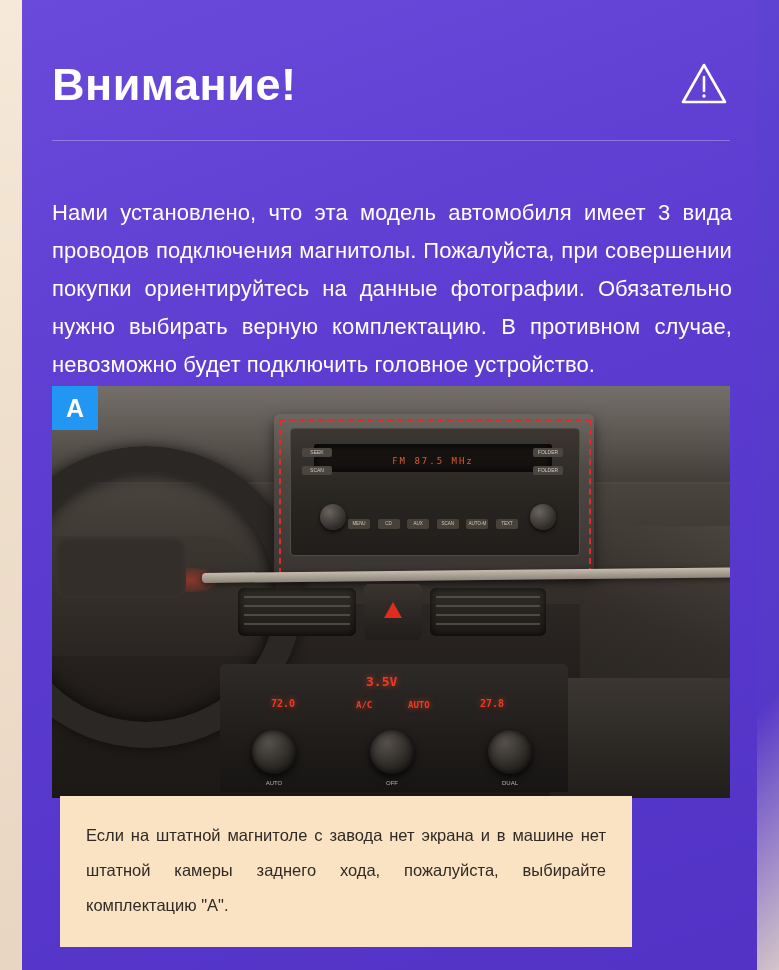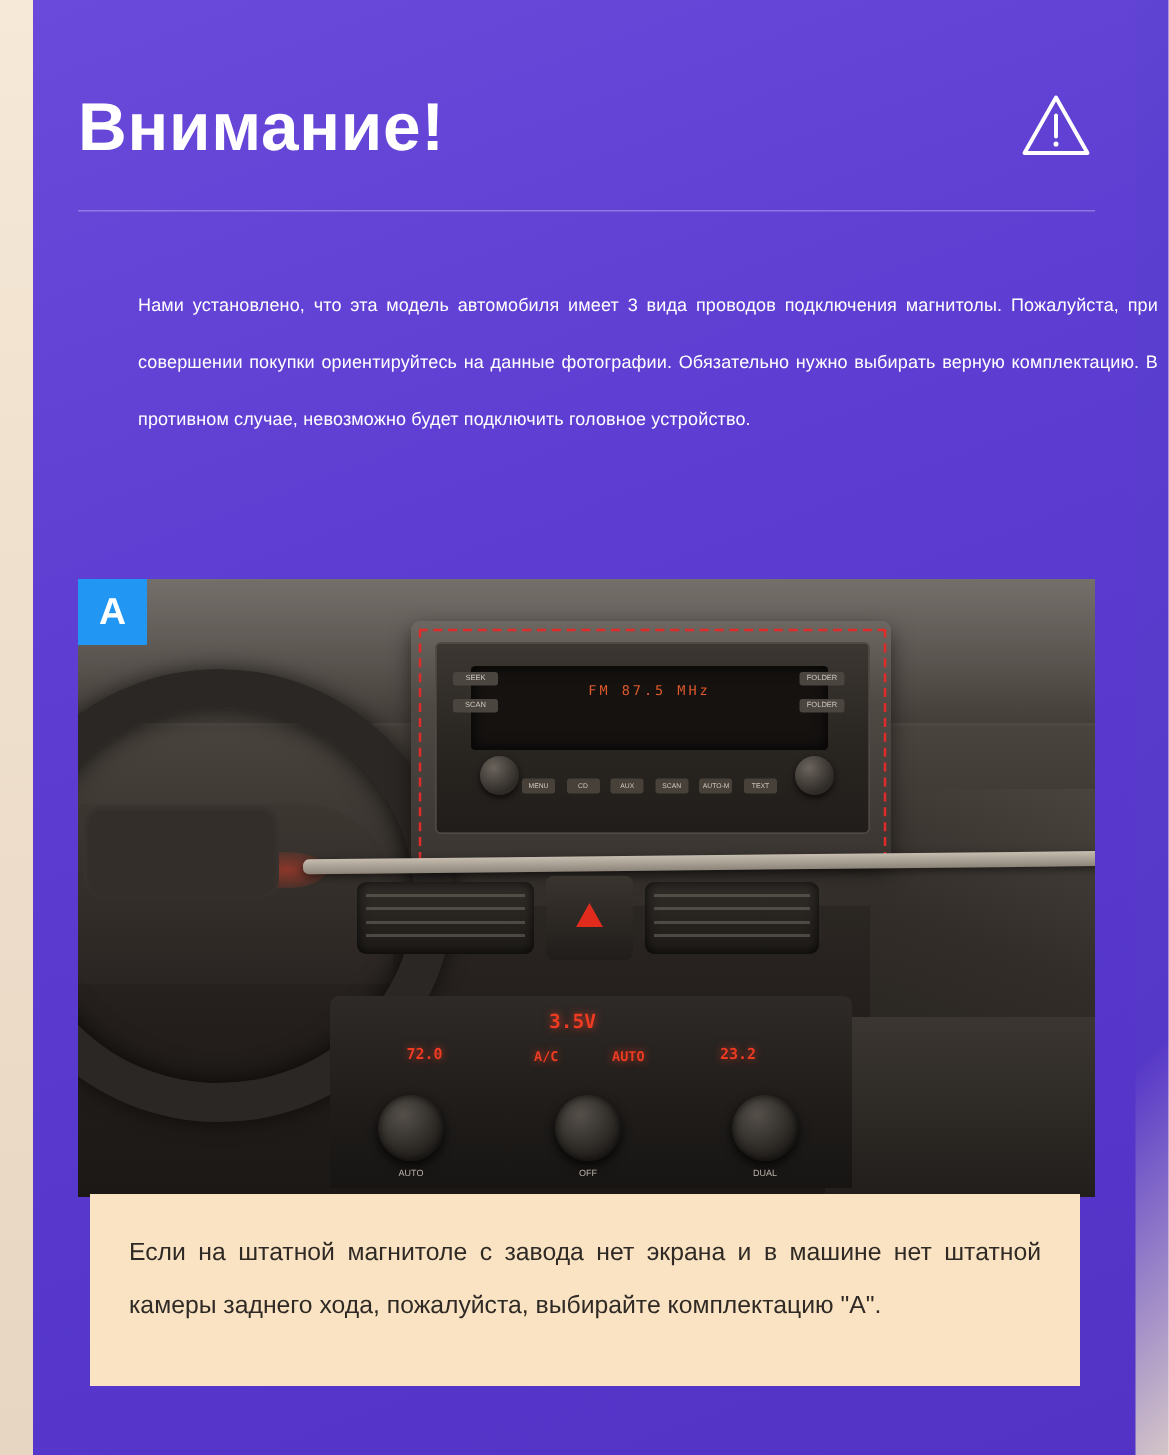--- a/index.html
+++ b/index.html
@@ -82,12 +82,11 @@
     top: 172px;
     width: 680px;
     color: #ffffff;
-    font-size: 12px;
+    font-size: 22px;
     line-height: 38px;
     text-align: justify;
     text-align-last: left;
     letter-spacing: 0.1px;
-    margin-left: 40px;
   }
 
   .photo-wrap {

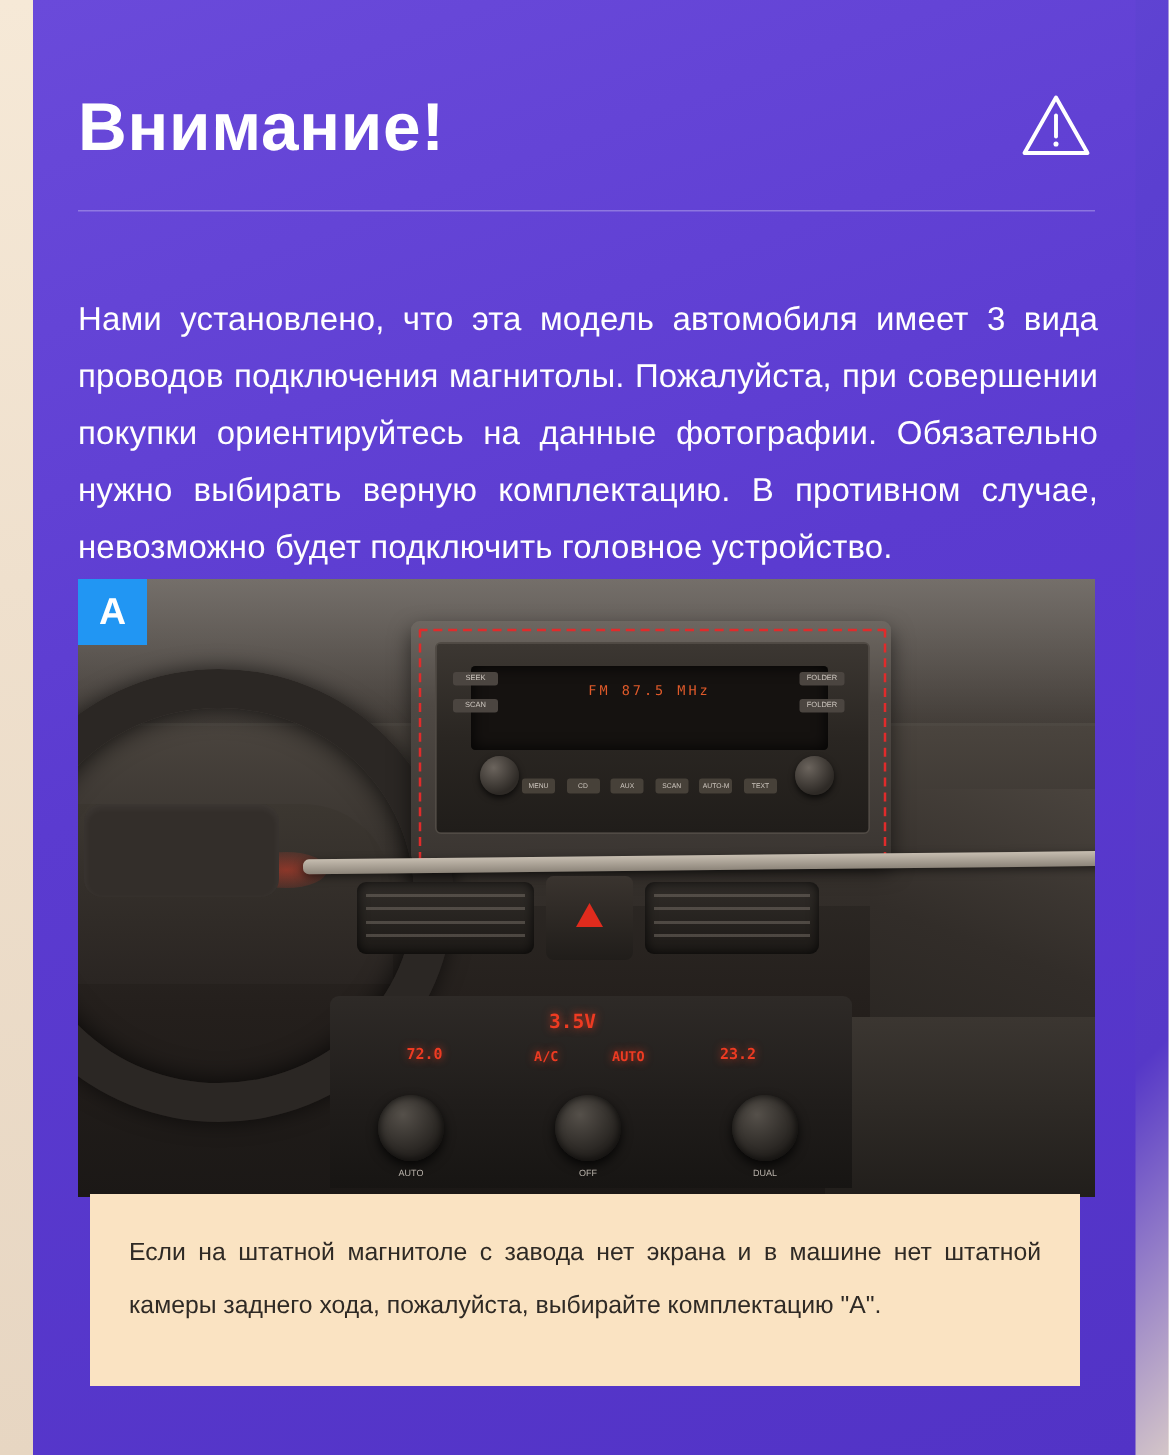--- a/index.html
+++ b/index.html
@@ -168,7 +168,7 @@
   .radio-display {
     position: absolute;
     left: 262px; top: 58px;
-    width: 238px; height: 56px;
+    width: 238px; height: 28px;
     background: #151210;
     border-radius: 3px;
     box-shadow: inset 0 0 10px rgba(0,0,0,0.9);

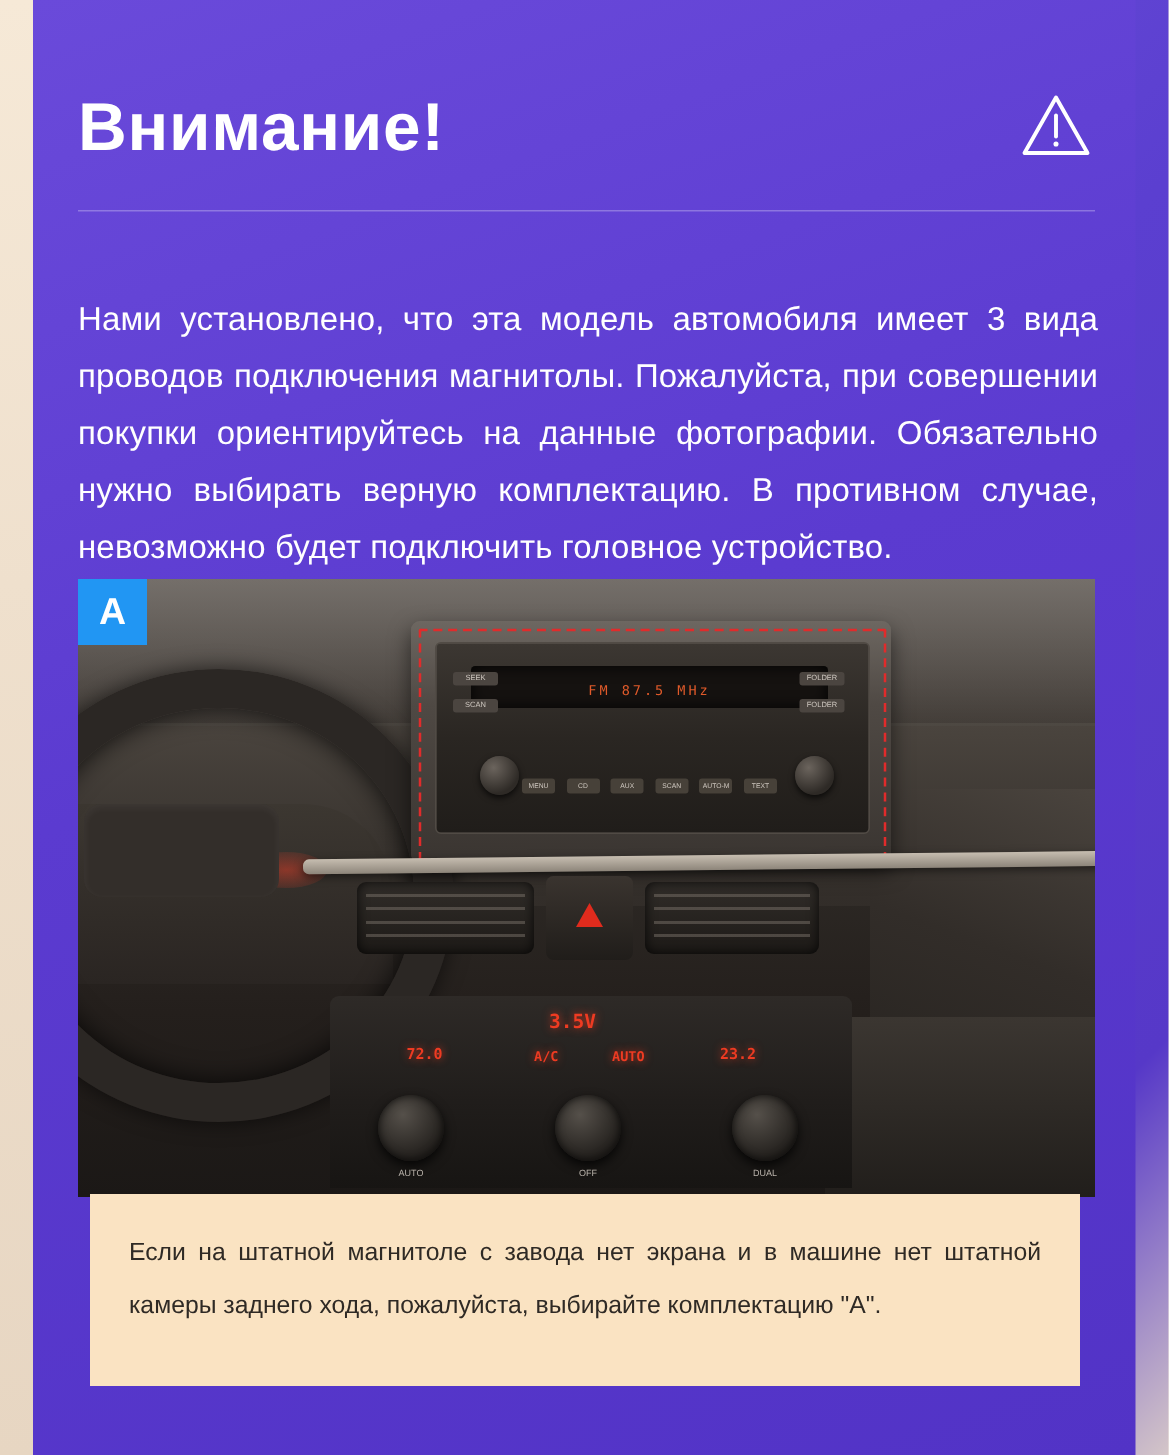--- a/index.html
+++ b/index.html
@@ -420,7 +420,7 @@
         <div class="cd-seg" style="left:118px; top:0px;">3.5V</div>
         <div class="cd-seg" style="left:108px; top:26px; font-size:9px;">A/C</div>
         <div class="cd-seg" style="left:160px; top:26px; font-size:9px;">AUTO</div>
-        <div class="cd-seg" style="left:232px; top:24px; font-size:10px;">23.2</div>
+        <div class="cd-seg" style="left:232px; top:24px; font-size:10px;">27.8</div>
       </div>
       <div class="climate-knob" style="left:200px;">
           <span class="knob-label">AUTO</span>

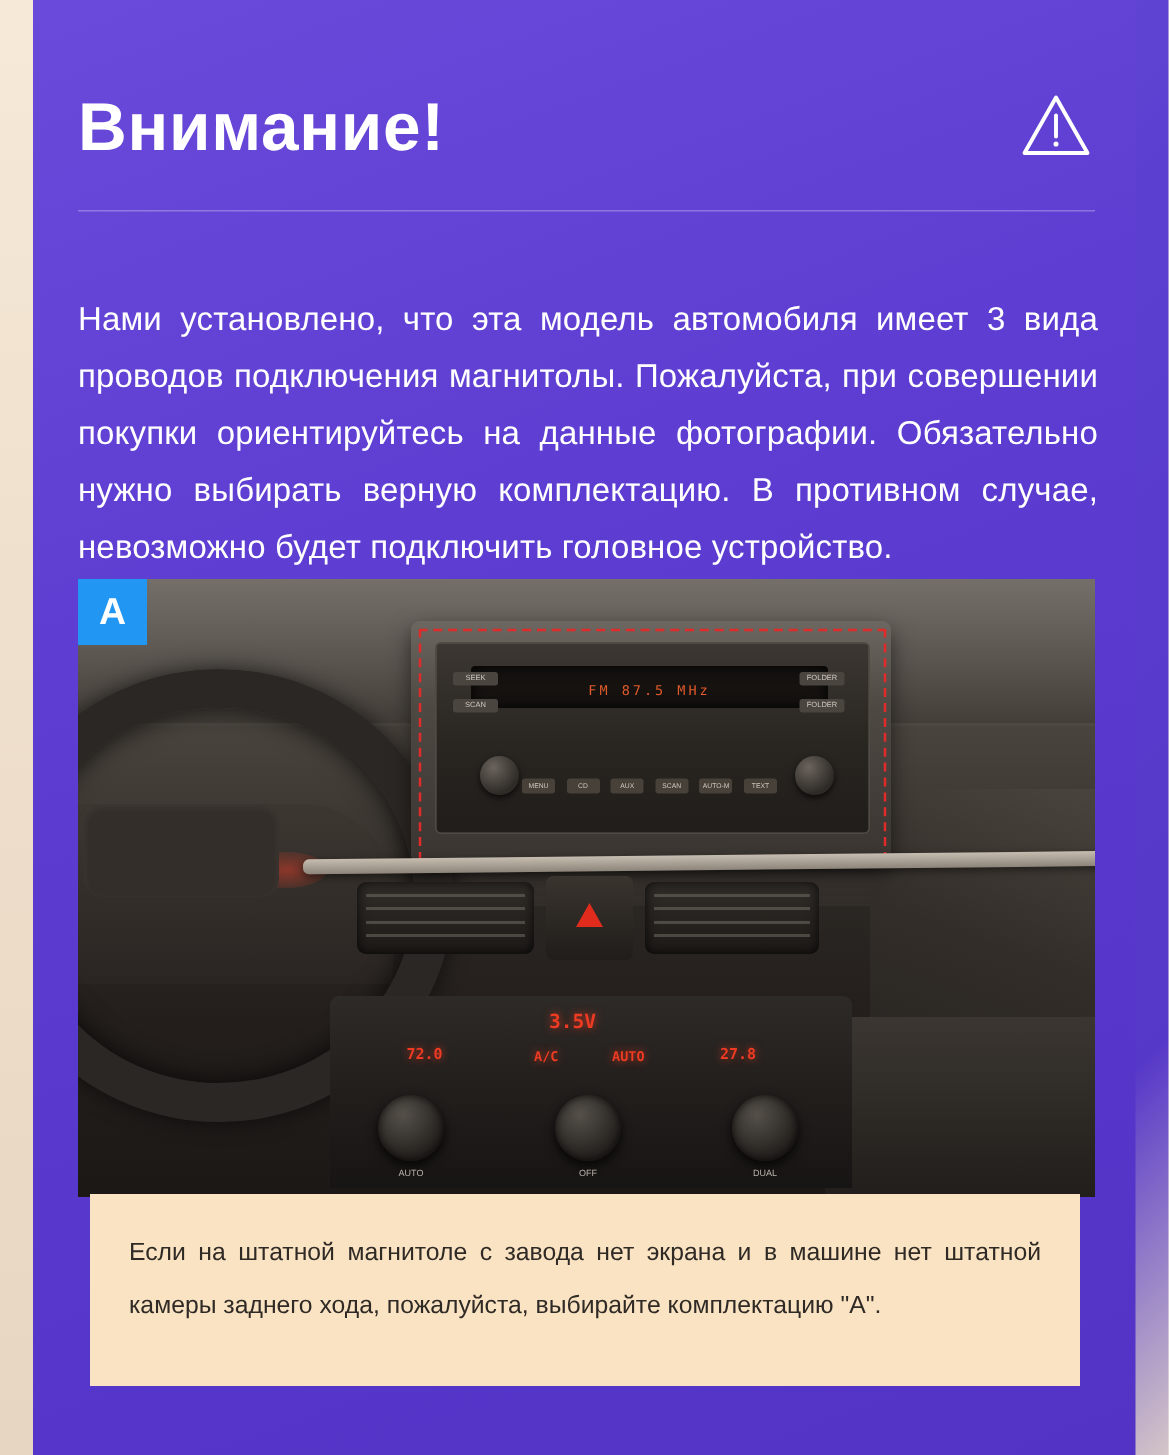--- a/index.html
+++ b/index.html
@@ -334,7 +334,7 @@
     position: absolute;
     left: 60px;
     top: 796px;
-    width: 660px;
+    width: 572px;
     min-height: 128px;
     background: #fae3c2;
     box-sizing: border-box;

